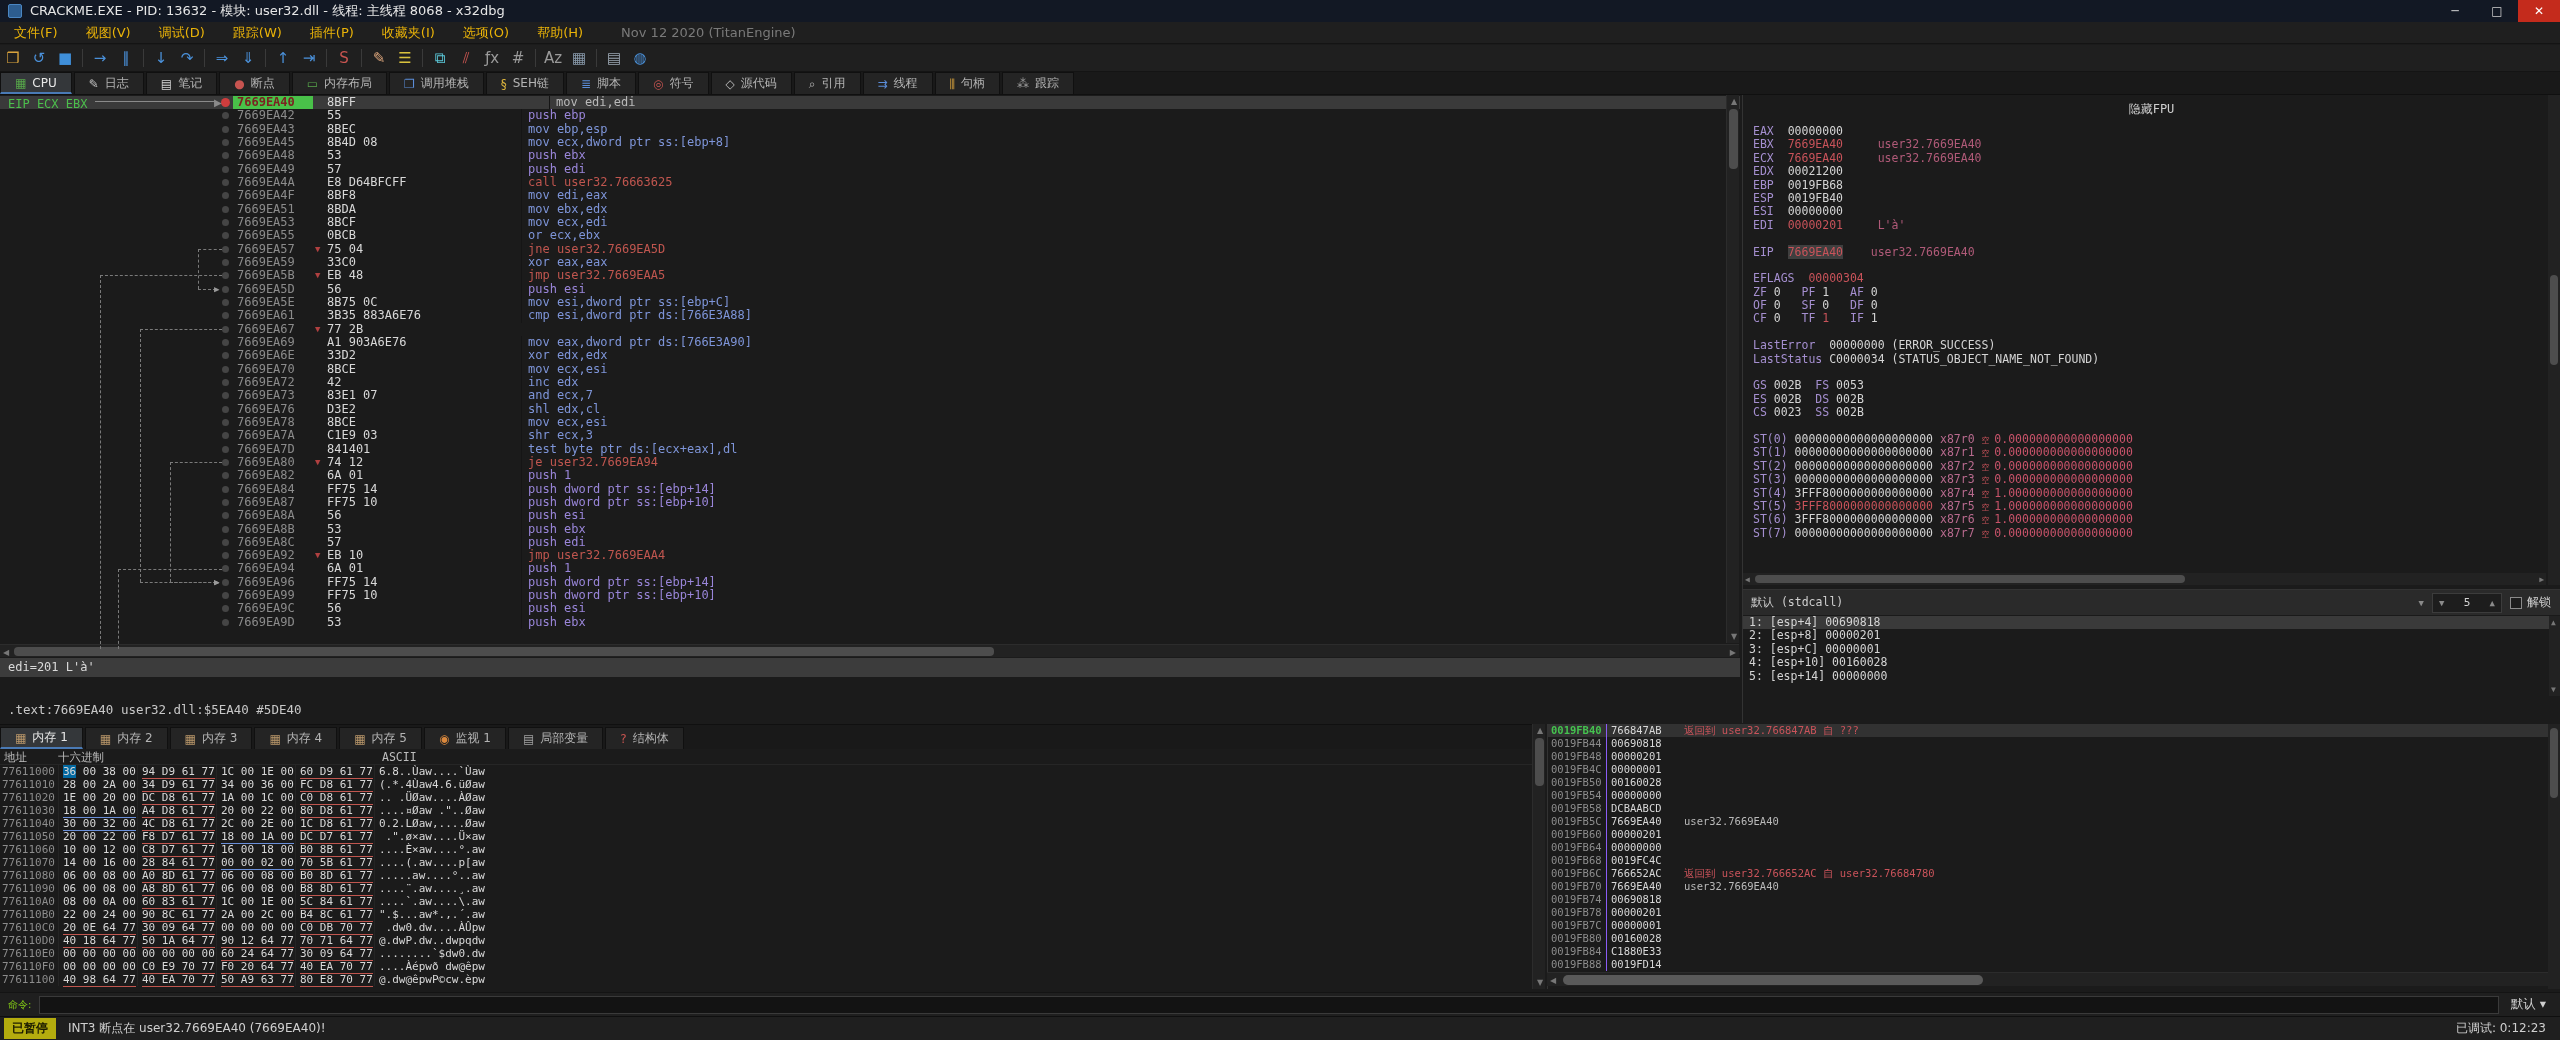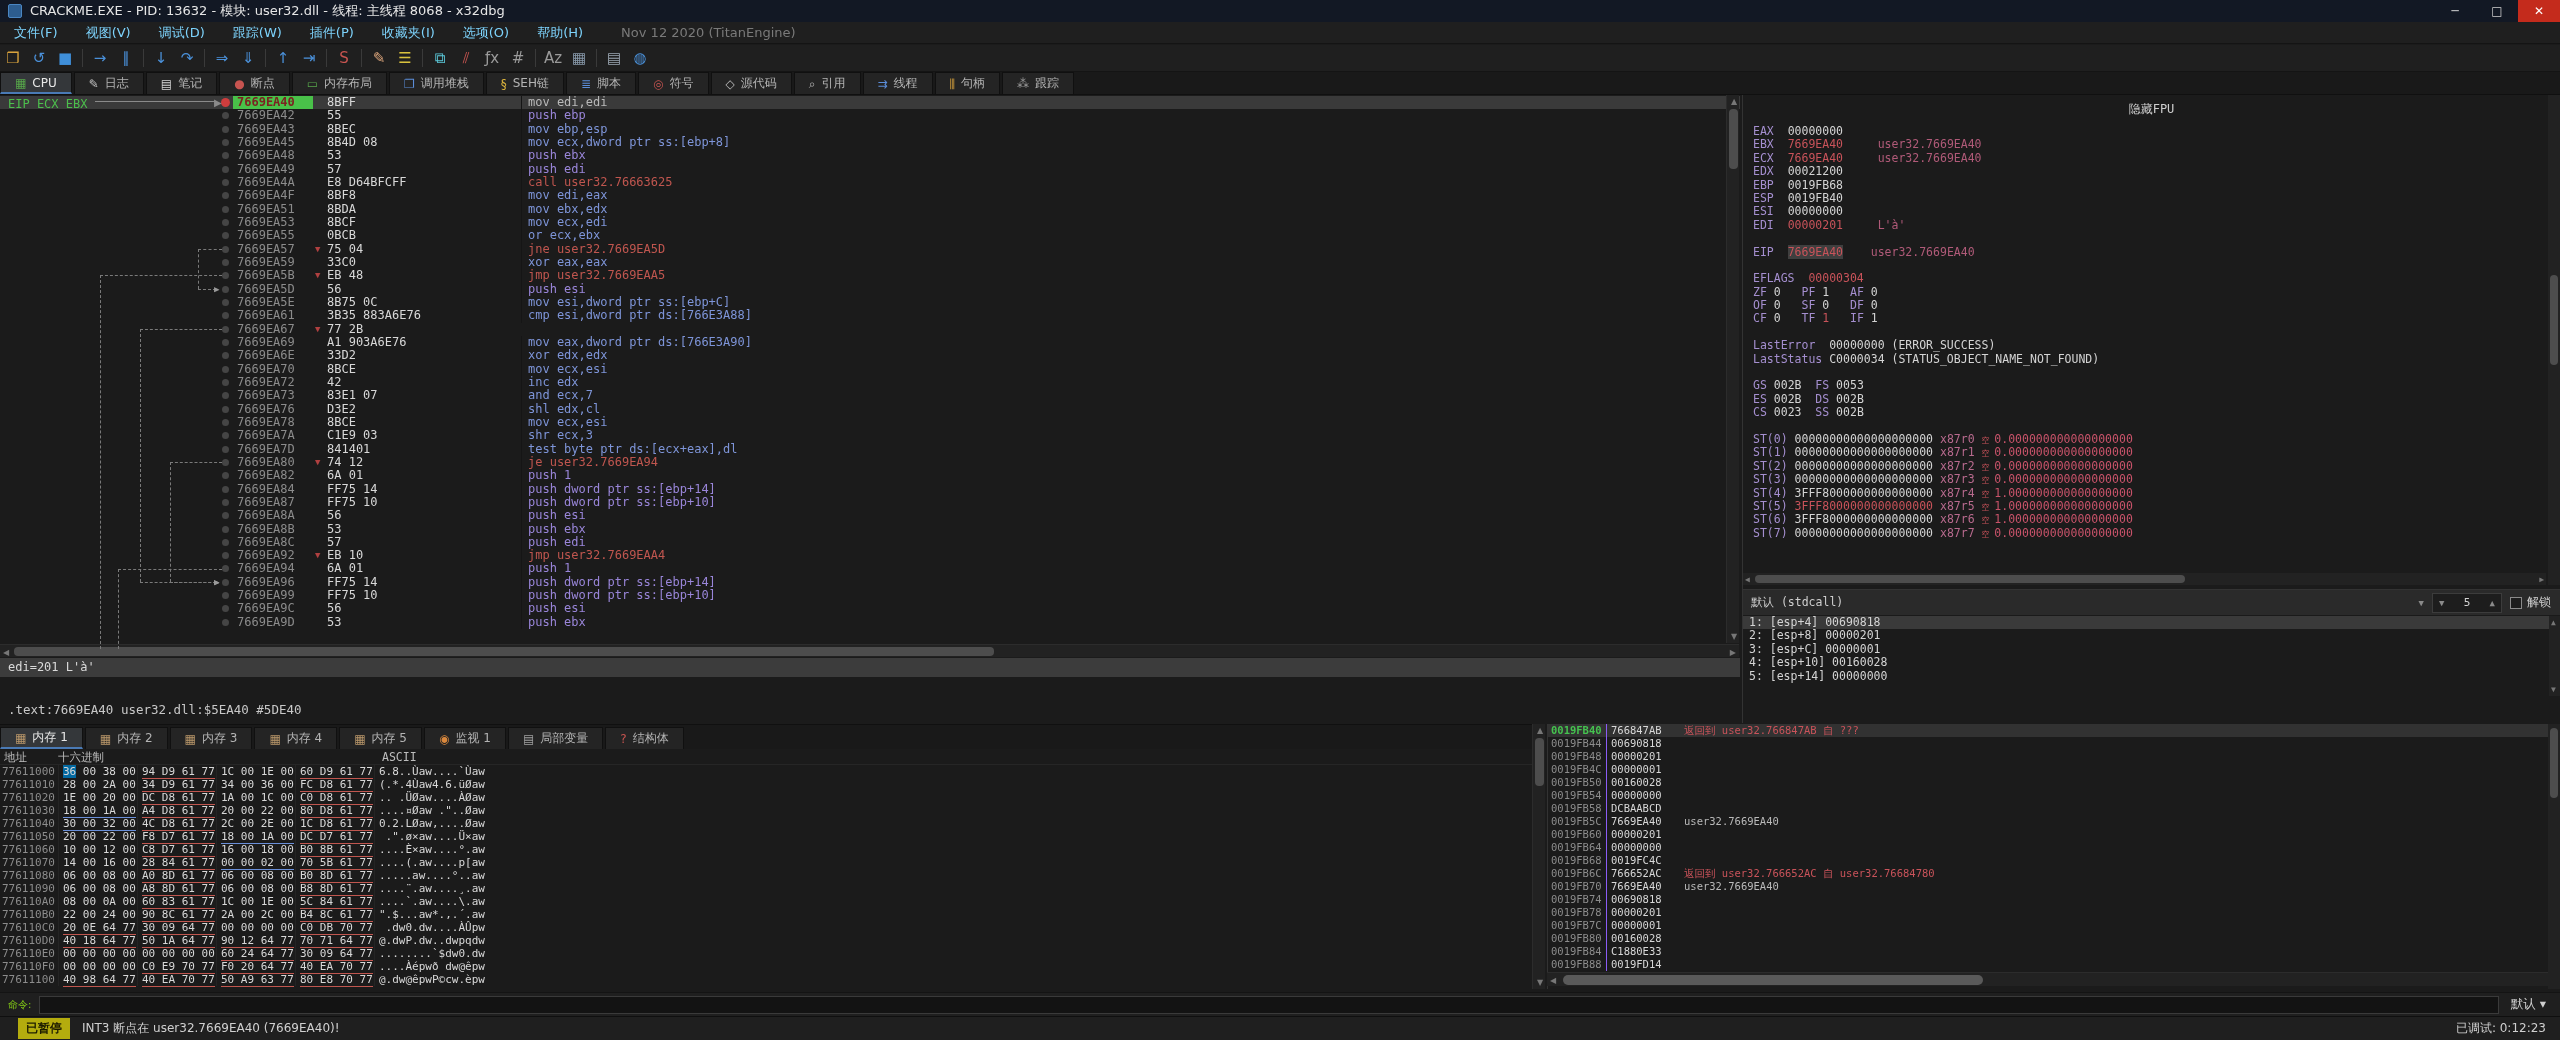--- a/index.html
+++ b/index.html
@@ -23,7 +23,7 @@
 
   
   #menubar { position:absolute; left:0; top:22px; width:2560px; height:22px; background:#1f1f1f; display:flex; align-items:center; border-bottom:1px solid #141414;}
-  .menuitem { padding:0 14px; color:#7dd3fc; font-size:13px; }
+  .menuitem { padding:0 14px; color:#eab308; font-size:13px; }
   #menu-build { color:#7a7a7a; margin-left:10px; }
 
   

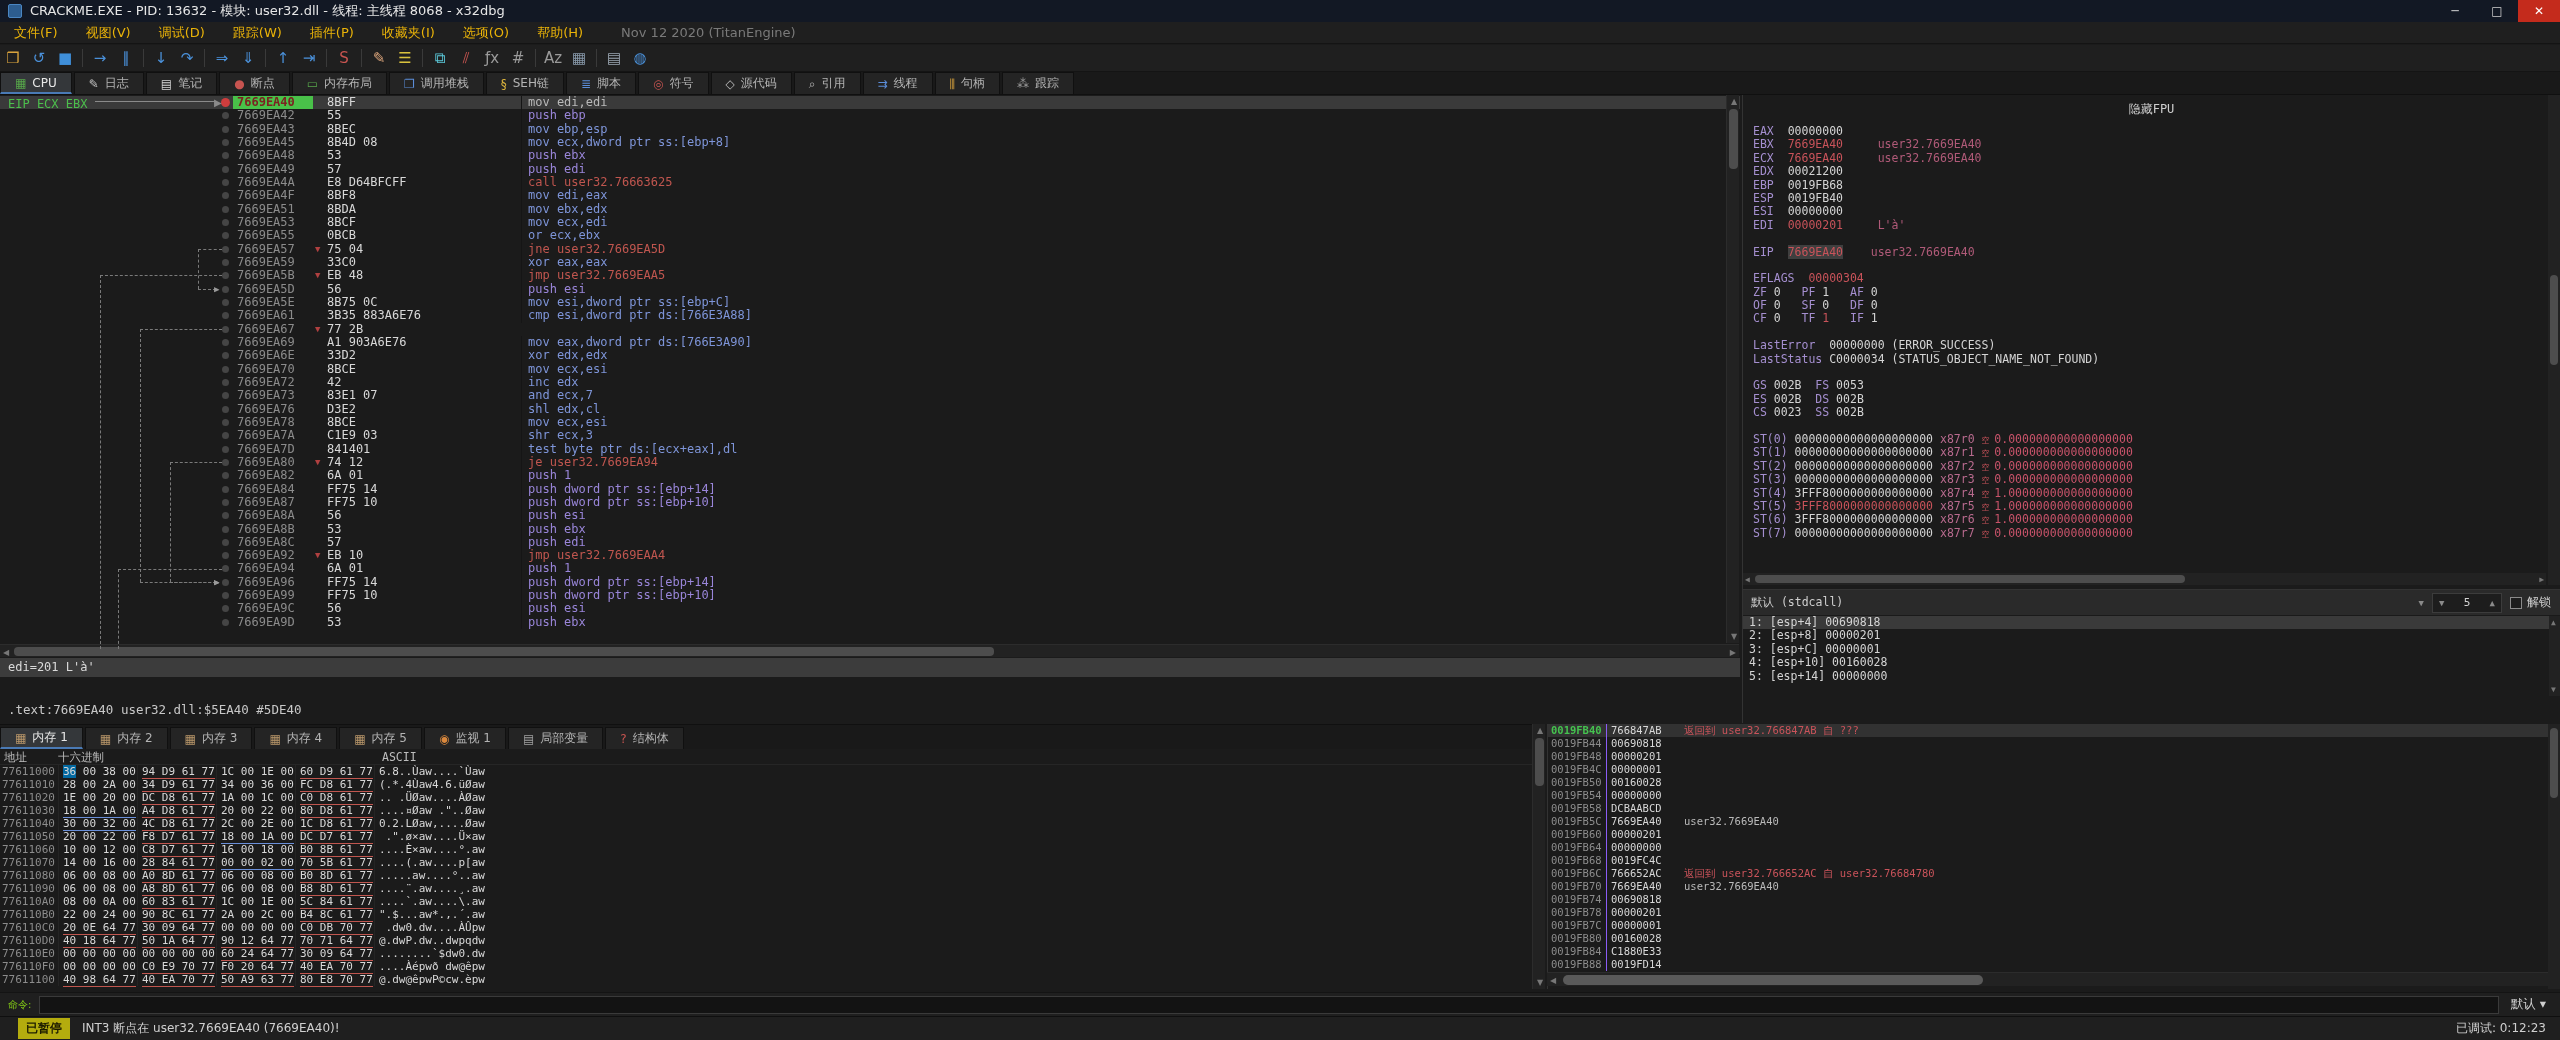--- a/index.html
+++ b/index.html
@@ -50,7 +50,7 @@
   .drow.sel { background:#3a3a3a; }
   .drow.sel .addr { background:#49c149; color:#7c2121; font-weight:bold; }
   .i-n { color:#7e95d9; } .i-p { color:#9a86da; } .i-j { color:#c0564f; } .i-c { color:#c0564f; }
-  .drow.sel .i-n { color:#b9b9b9; }
+  .drow.sel .i-n { color:#b9b9b9;margin-left:28px; }
   #eiplabel { position:absolute; left:8px; top:2px; color:#4cbf4c; font-size:12px; z-index:5; }
   .jline { position:absolute; border-left:1px dashed #7a7a7a; width:0; z-index:1; }
   .jfoot { position:absolute; border-top:1px dashed #7a7a7a; height:0; z-index:1; }

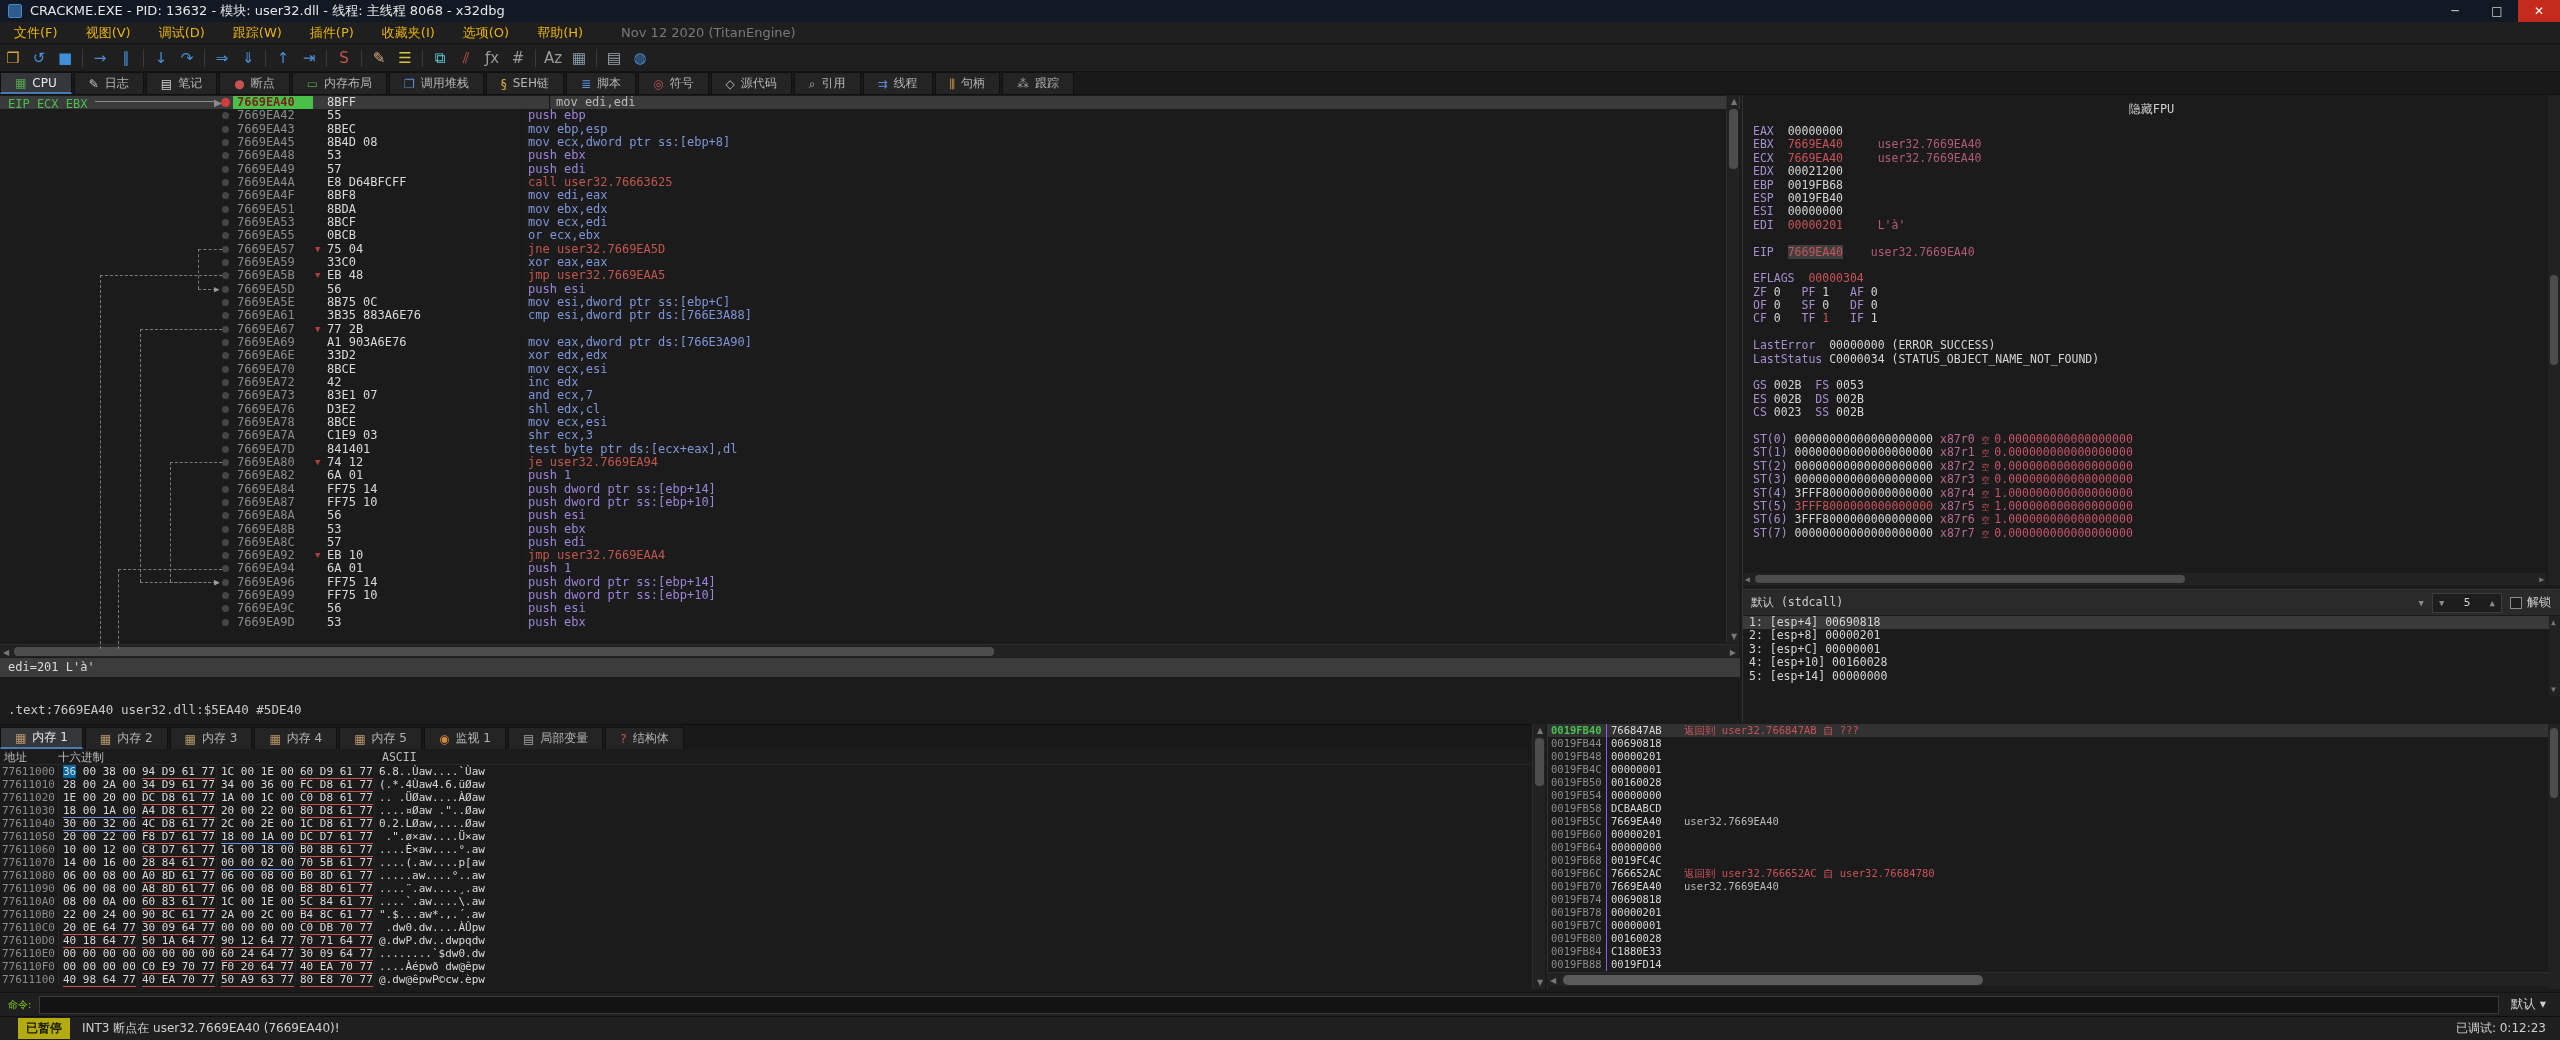--- a/index.html
+++ b/index.html
@@ -131,7 +131,7 @@
   #cmdinput { flex:1; height:18px; background:#131313; border:1px solid #3a3a3a; color:#d4d4d4; font-size:12px; padding:0 4px; font-family:"DejaVu Sans Mono",monospace;}
   #cmddefault { color:#d0d0d0; font-size:12.5px; padding:0 14px 0 12px; flex:none; }
   #statusbar { position:absolute; left:0; top:1016px; width:2560px; height:24px; background:#1f1f1f; display:flex; align-items:center; border-top:1px solid #0f0f0f;}
-  #status-state { background:#b4ac0e; color:#1c1c00; font-size:12px; padding:2px 8px; margin-left:18px; font-weight:bold;}
+  #status-state { background:#b4ac0e; color:#1c1c00; font-size:12px; padding:2px 8px; margin-left:4px; font-weight:bold;}
   #status-msg { color:#d0d0d0; font-size:12px; margin-left:12px; }
   #status-time { margin-left:auto; color:#cfcfcf; font-size:12px; padding-right:14px; }
 </style>

